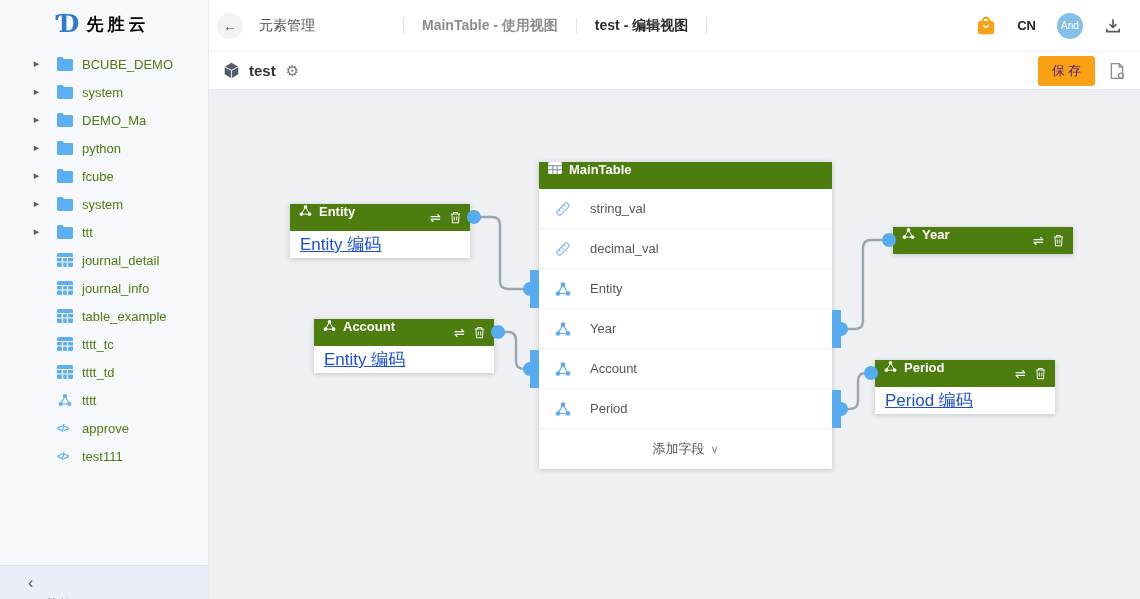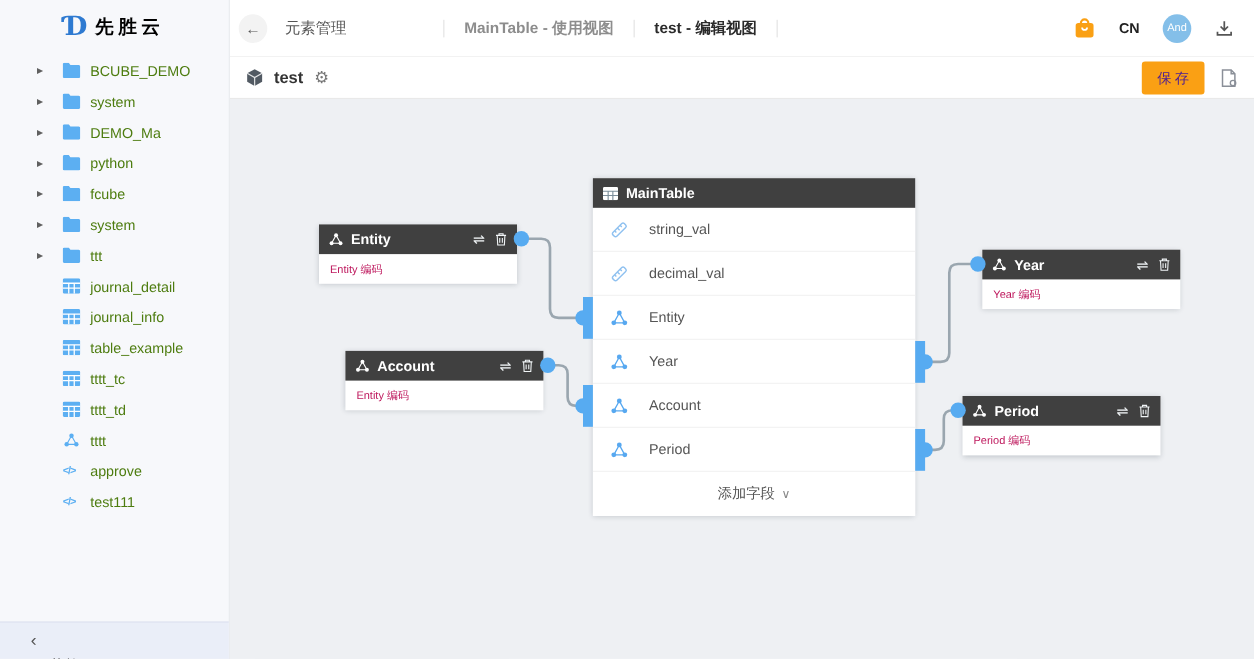--- a/index.html
+++ b/index.html
@@ -50,7 +50,7 @@
   .canvas { flex:1; position:relative; background:#eef0f3; overflow:hidden; }
   .wires { position:absolute; left:0; top:0; z-index:1; }
   .node { position:absolute; background:#fff; box-shadow:0 1px 5px rgba(31,45,61,.22); z-index:2; }
-  .node-header { height:27px; background:#404040; color:#fff; display:flex; align-items:center; padding:0 9px; font-size:13px; font-weight:bold; gap:7px; }
+  .node-header { height:27px; background:#4d7c0f; color:#fff; display:flex; padding:0 9px; font-size:13px; font-weight:bold; gap:7px; }
   .hdr-actions { margin-left:auto; display:flex; align-items:center; gap:9px; font-weight:normal; }
   .swap-icon { font-size:13px; line-height:1; color:#f0f4f6; cursor:pointer; }
   .swap-icon::before { content:"⇌"; }

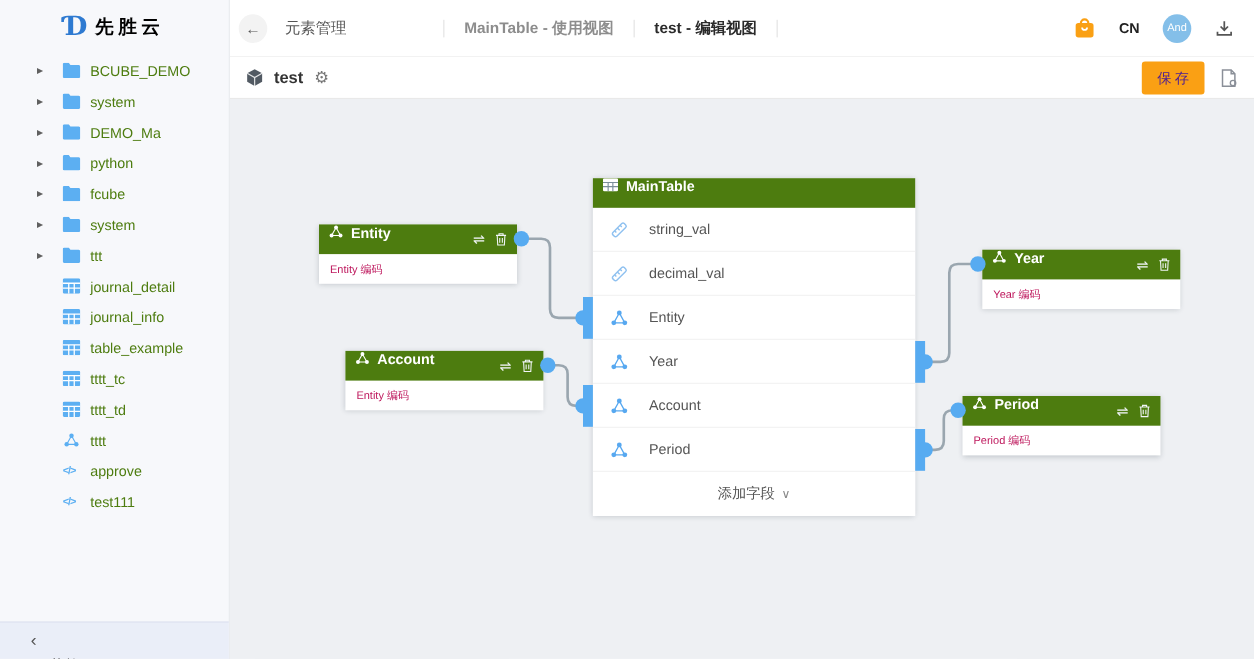--- a/index.html
+++ b/index.html
@@ -55,7 +55,7 @@
   .swap-icon { font-size:13px; line-height:1; color:#f0f4f6; cursor:pointer; }
   .swap-icon::before { content:"⇌"; }
   .dim-node { width:180px; }
-  .dim-body { height:27px; display:flex; align-items:center; padding:0 10px; font-size:10px; color:#be185d; }
+  .dim-body { height:27px; display:flex; align-items:center; padding:0 10px; font-size:17px; color:#1d4ed8;text-decoration:underline; }
   .out-circle { position:absolute; width:14px; height:14px; border-radius:50%; background:#57abf1; top:6px; z-index:3; }
   .oc-right { right:-11px; } .oc-left { left:-11px; }
 

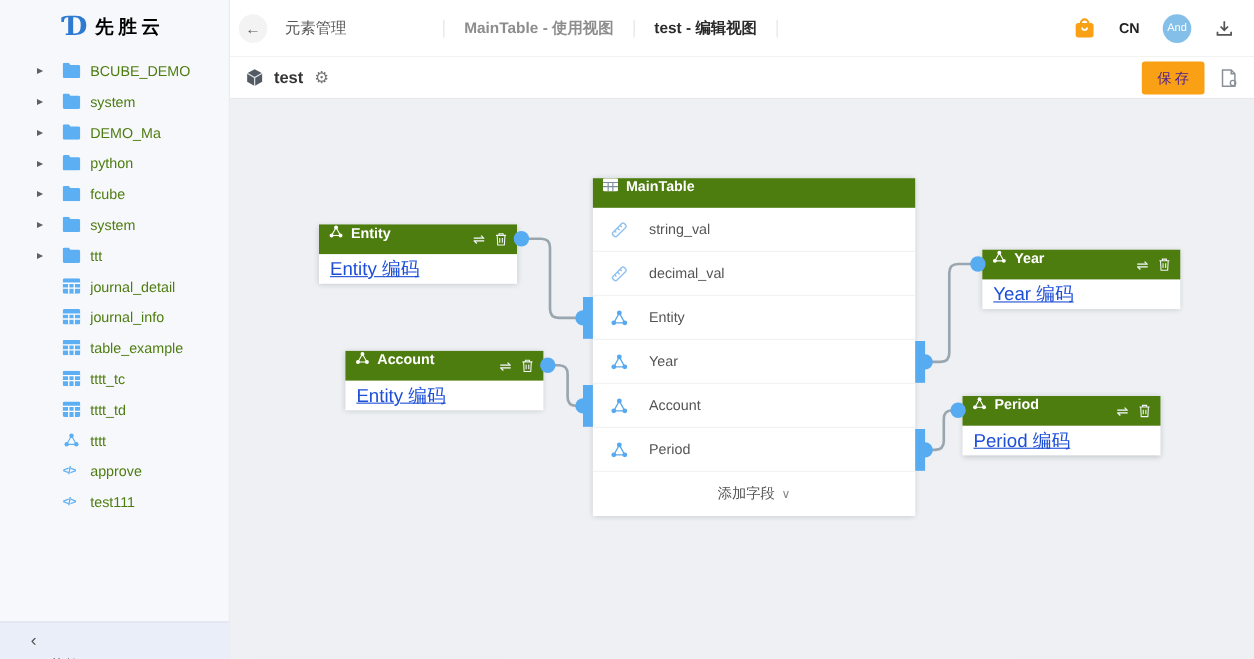--- a/index.html
+++ b/index.html
@@ -379,7 +379,6 @@
               </svg>
           </span>
         </div>
-        <div class="dim-body">Year 编码</div>
         <span class="out-circle oc-left"></span>
       </div>
 

